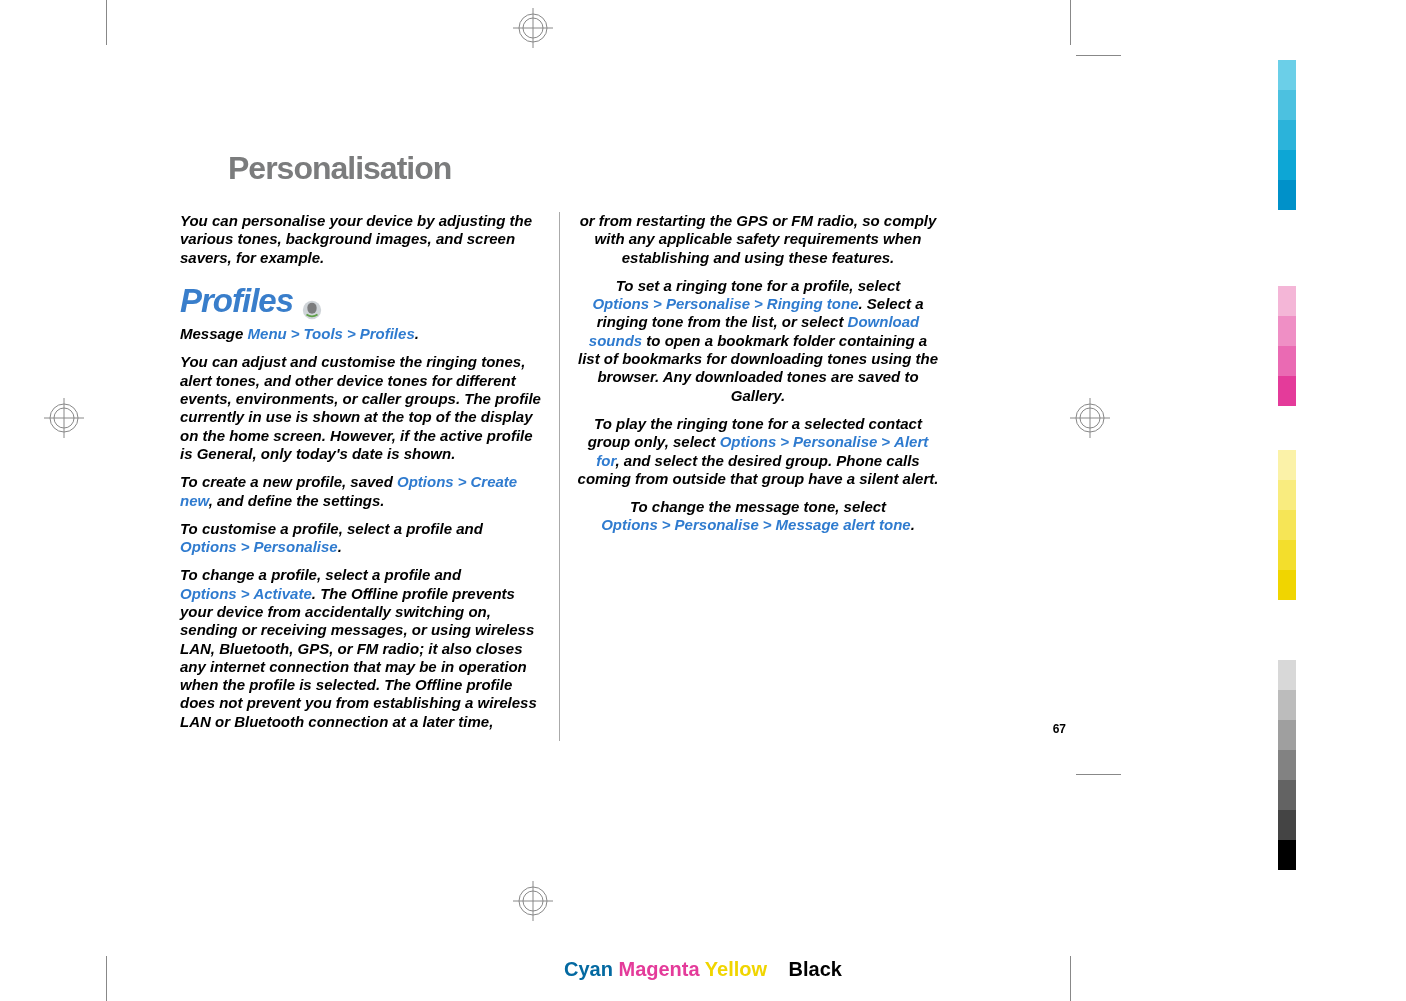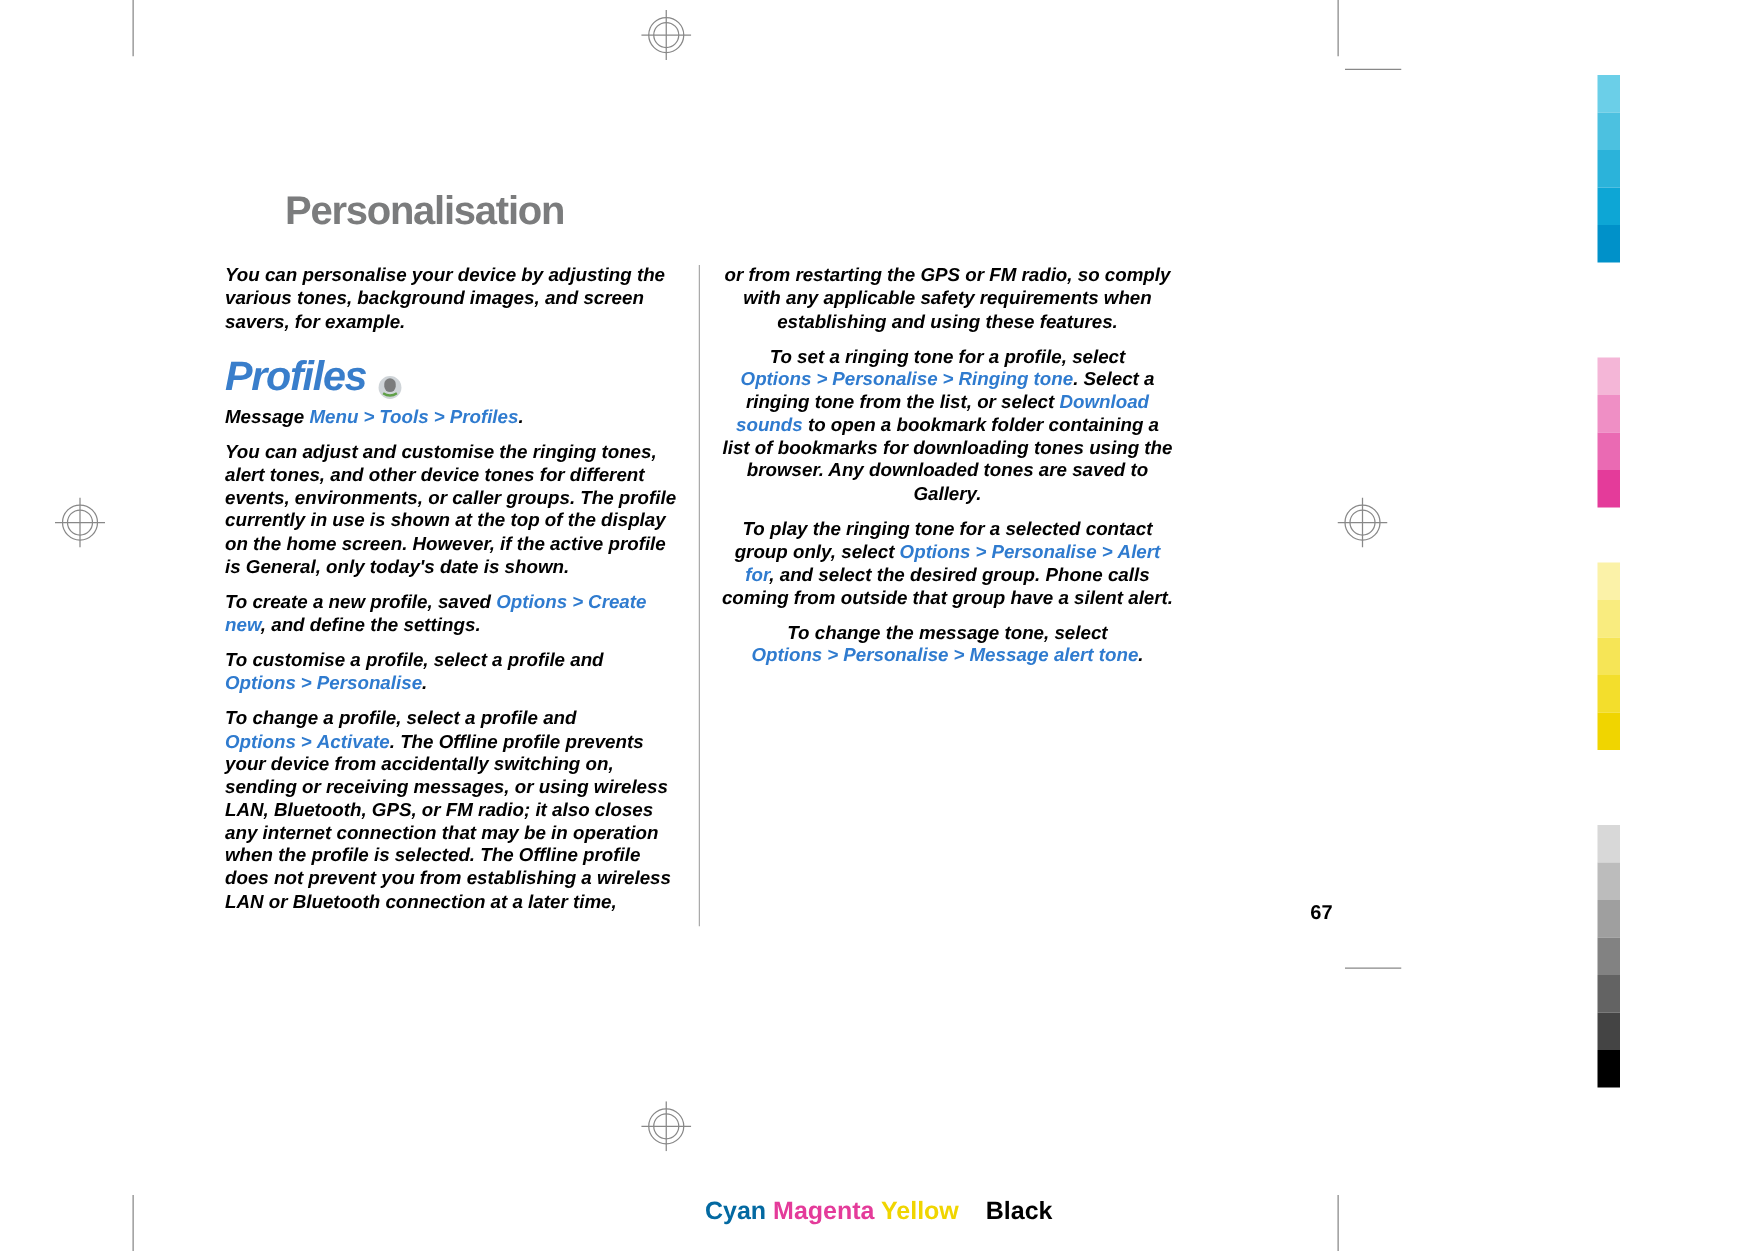--- a/index.html
+++ b/index.html
@@ -62,7 +62,7 @@
     position: absolute;
     right: 340px;
     top: 722px;
-    font-size: 16px;
+    font-size: 12px;
     font-weight: bold;
   }
   

